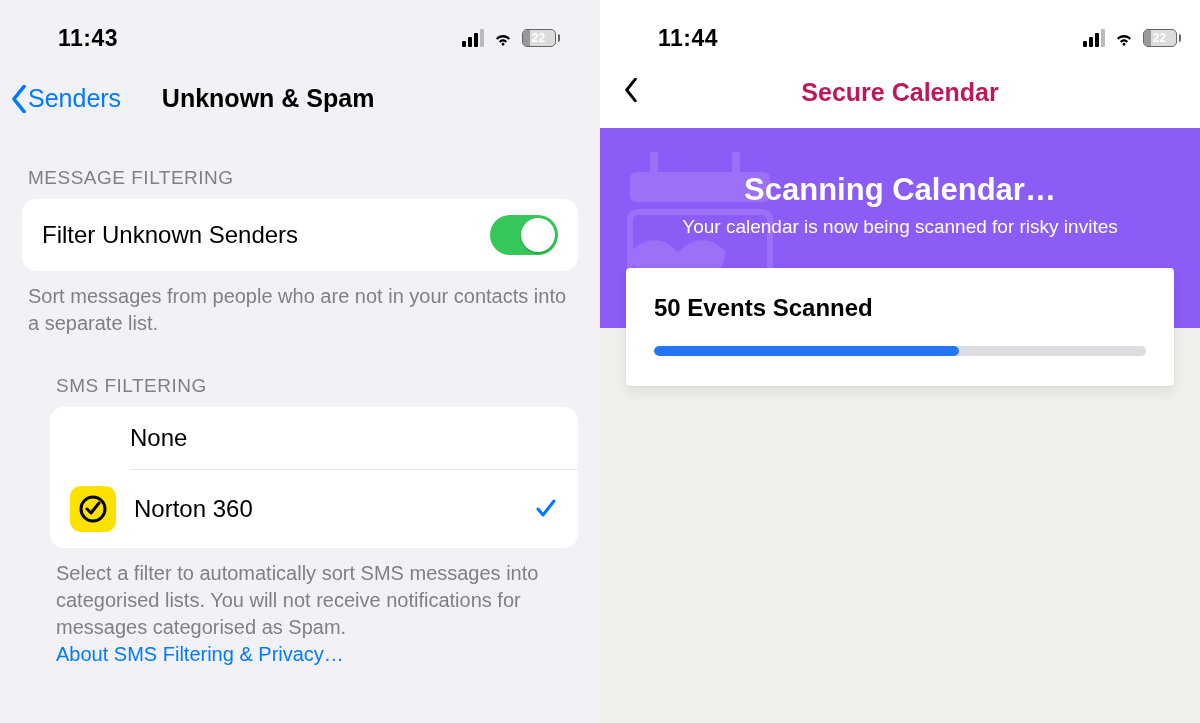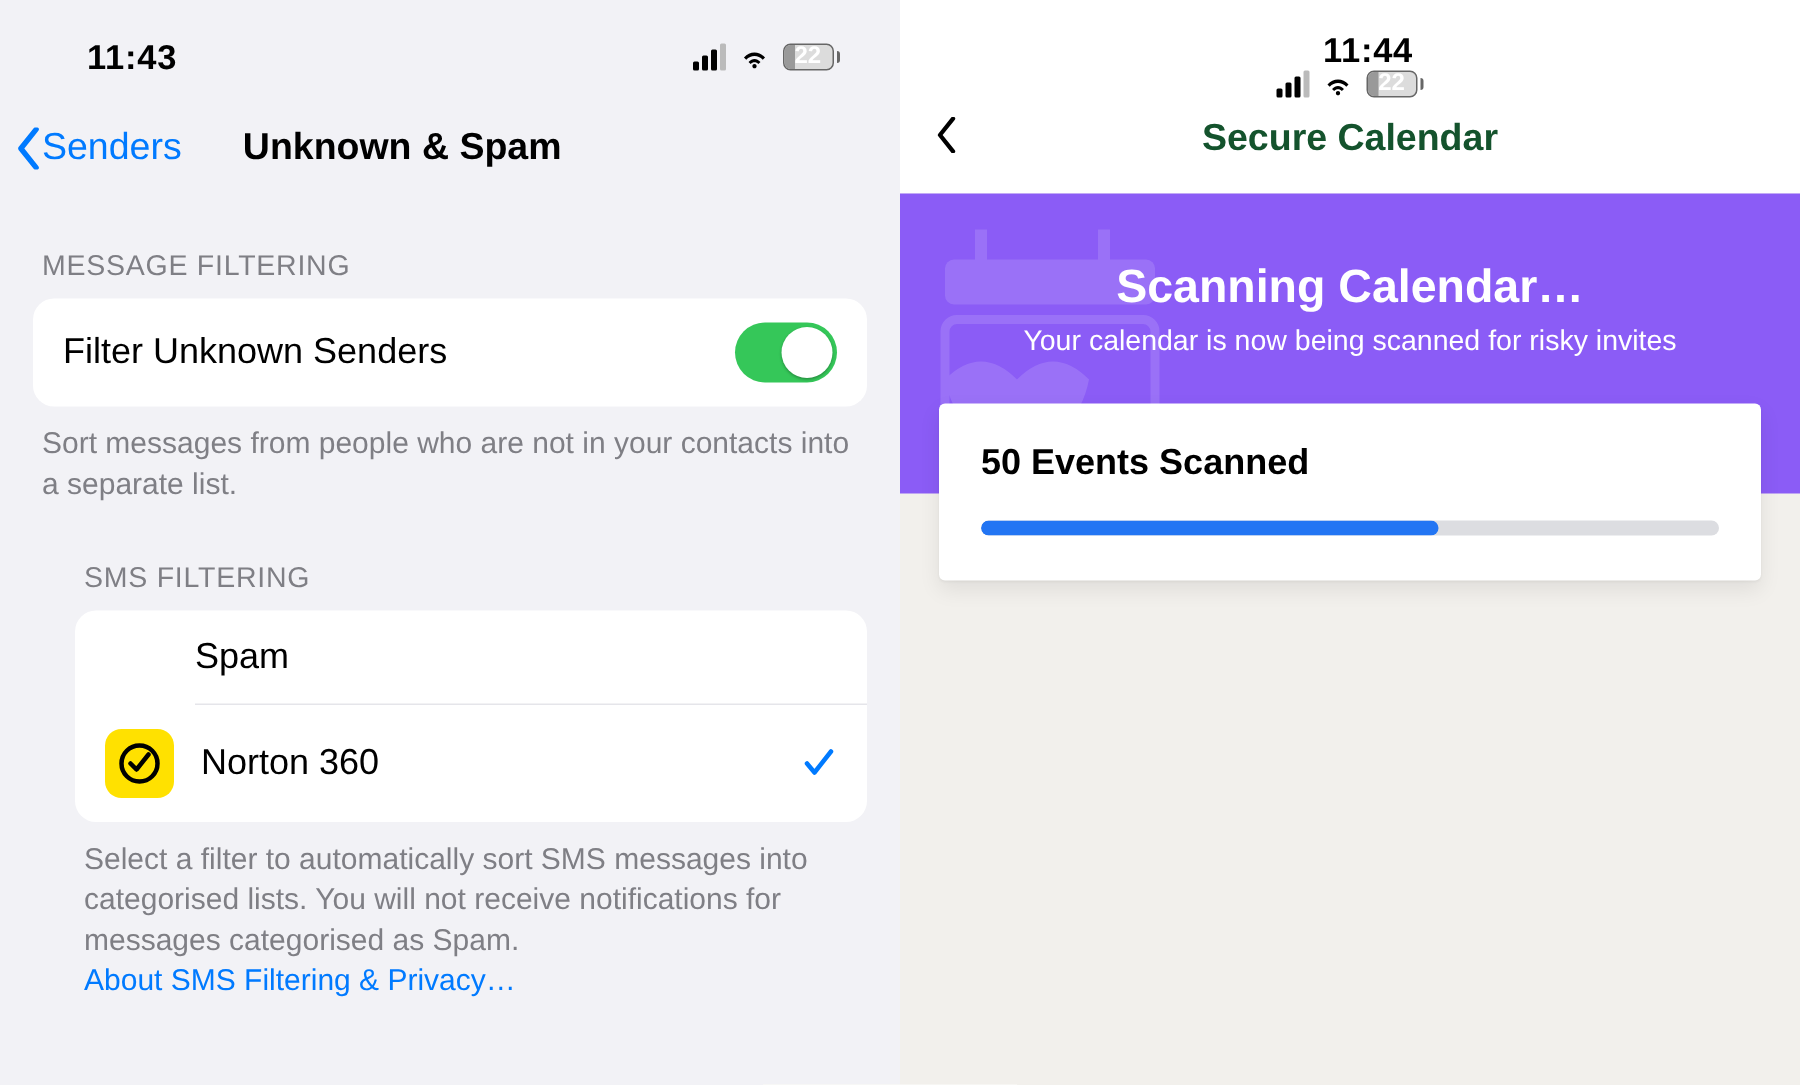--- a/index.html
+++ b/index.html
@@ -24,7 +24,7 @@
   .battery { display:flex; align-items:center; gap:2px; }
   .battery .body{ width: 34px; height:18px; border:1.5px solid #666; border-radius:5px; position:relative; overflow:hidden; background:#dcdcdc; display:flex; align-items:center;}
   .battery .fill{ position:absolute; left:0; top:0; height:100%; background:#999; }
-  .battery .pct{ position:relative; width:100%; text-align:center; font-size:16px; font-weight:600; color:#fff; z-index:2;}
+  .battery .pct{ position:relative; width:100%; text-align:center; font-size:12px; font-weight:600; color:#fff; z-index:2;}
   .battery .cap{ width:2.5px; height:8px; background:#666; border-radius:0 2px 2px 0;}
 
   

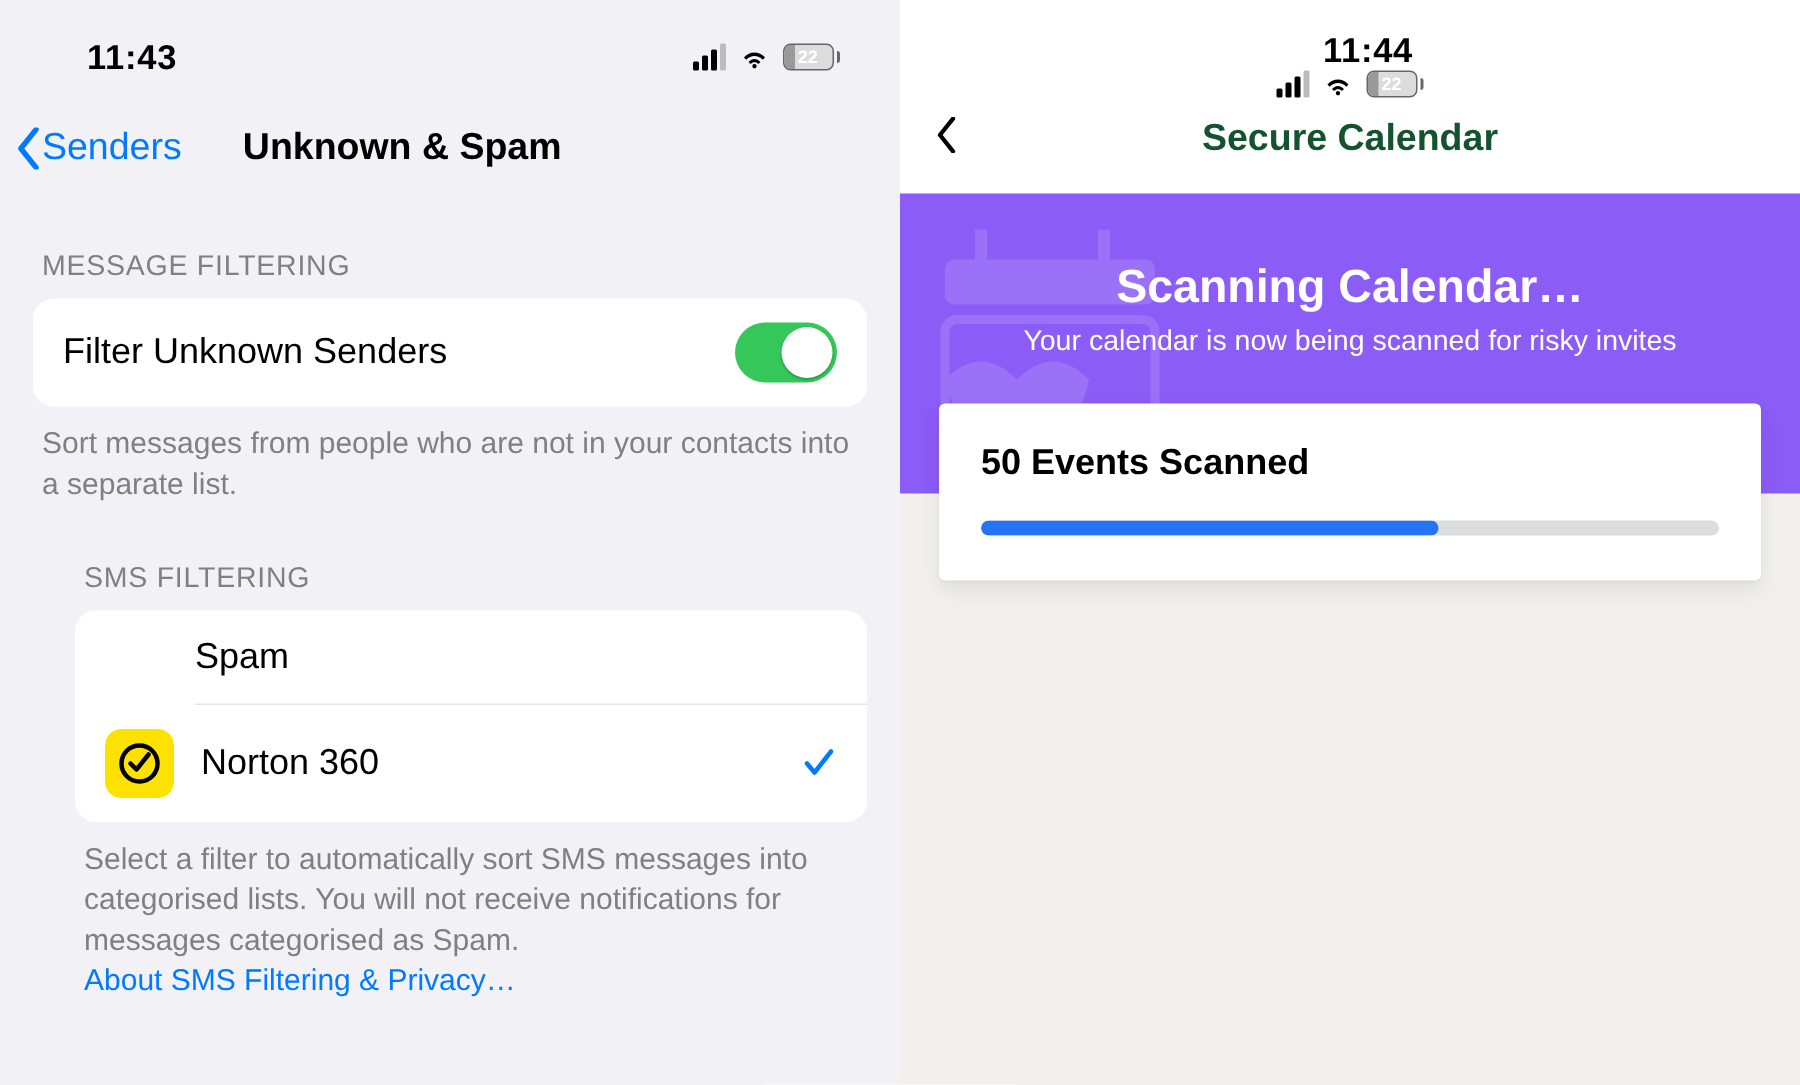--- a/index.html
+++ b/index.html
@@ -11,7 +11,7 @@
 
   
   .status { display: flex; justify-content: space-between; align-items: center; padding: 20px 40px 4px 58px; height: 60px; }
-  .status.right-status { padding: 20px 34px 4px 34px; flex-direction: column; }
+  .status.right-status { padding: 20px 19px 4px 34px; }
   .time { font-size: 23px; font-weight: 600; letter-spacing: 0.5px; }
   .indicators { display: flex; align-items: center; gap: 8px; }
   .bars { display:inline-flex; align-items:flex-end; gap:2px; }

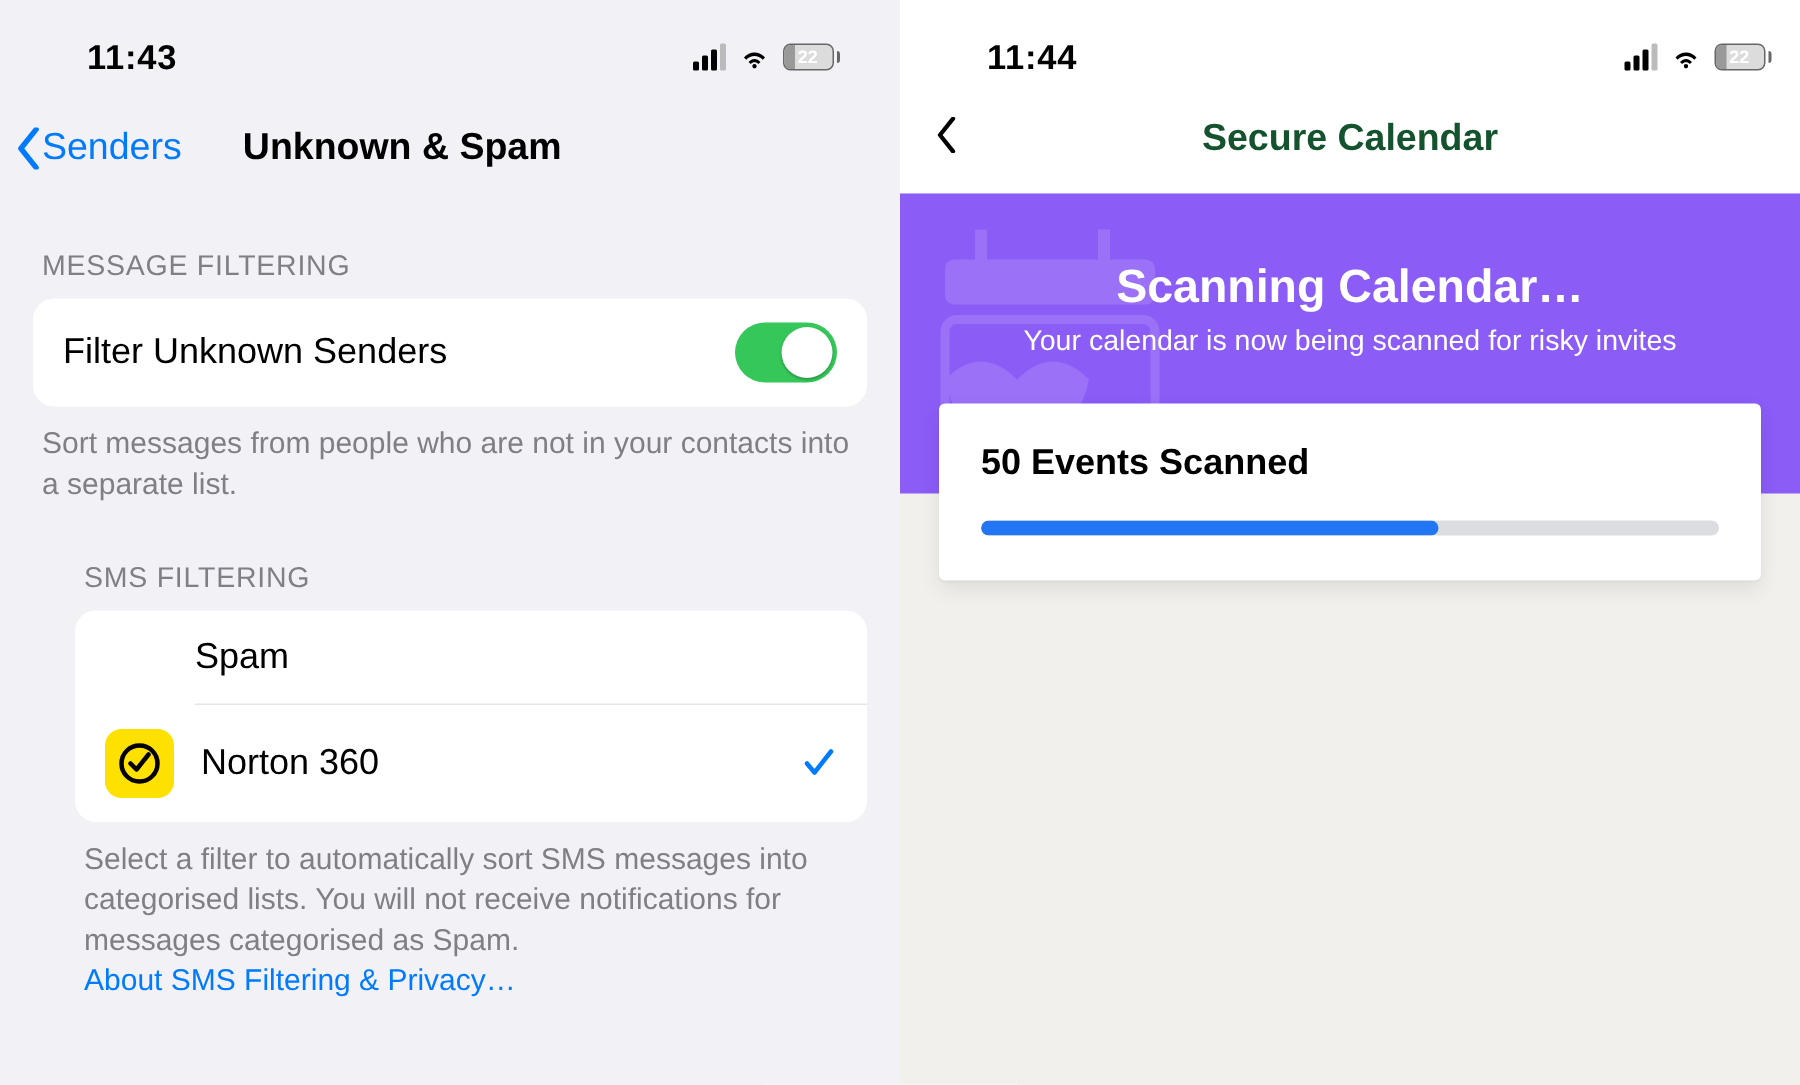--- a/index.html
+++ b/index.html
@@ -55,7 +55,7 @@
   .right .white-band { background:#fff; padding-bottom:14px; }
   .navbar2 { display:flex; align-items:center; padding: 18px 24px 8px 24px; position:relative; }
   .navbar2 svg { width:14px; height:24px; }
-  .nav-title2 { position:absolute; left:50%; transform:translateX(-50%); font-size:25px; font-weight:700; color:#14532d;}
+  .nav-title2 { position:absolute; left:50%; transform:translateX(-50%); font-size:25px; font-weight:700; color:#be185d;}
   .hero { background:#8b5cf6; color:#fff; padding: 44px 30px 90px 30px; text-align:center; position:relative; overflow:hidden;}
   .hero::before{ content:""; position:absolute; left:-10px; top:-10px; width:180px; height:180px; opacity:0.15; background: radial-gradient(circle at 90px 130px, #fff 0 12px, transparent 13px), linear-gradient(#fff,#fff); background-size: 40px 40px, 100px 30px; background-position: 0 0, 20px 40px; background-repeat:no-repeat; display:none;}
   .hero-icons{ position:absolute; left:20px; top:14px; opacity:0.13; }

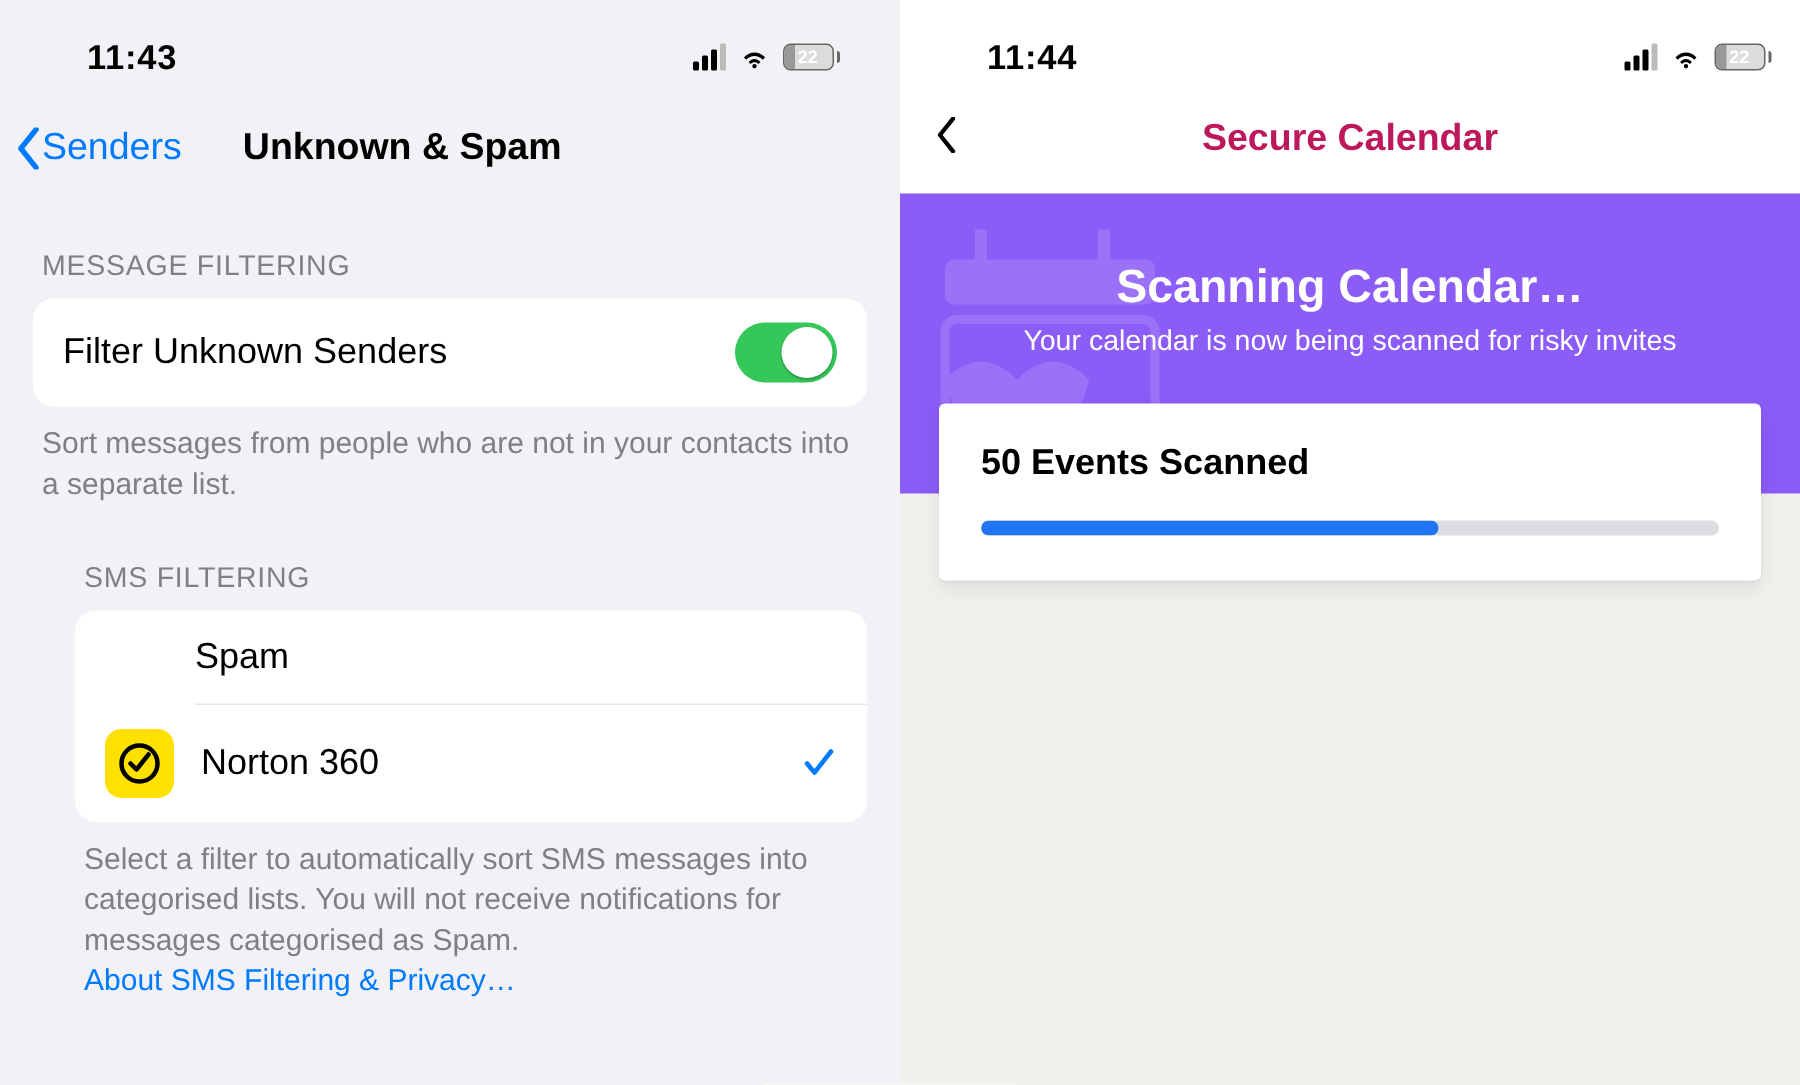--- a/index.html
+++ b/index.html
@@ -121,7 +121,7 @@
       <div class="sec-head">SMS FILTERING</div>
       <div class="card">
         <div class="row sms-row none">
-          <div class="row-label">Spam</div>
+          <div class="row-label">None</div>
         </div>
         <div class="sep"></div>
         <div class="row sms-row">

